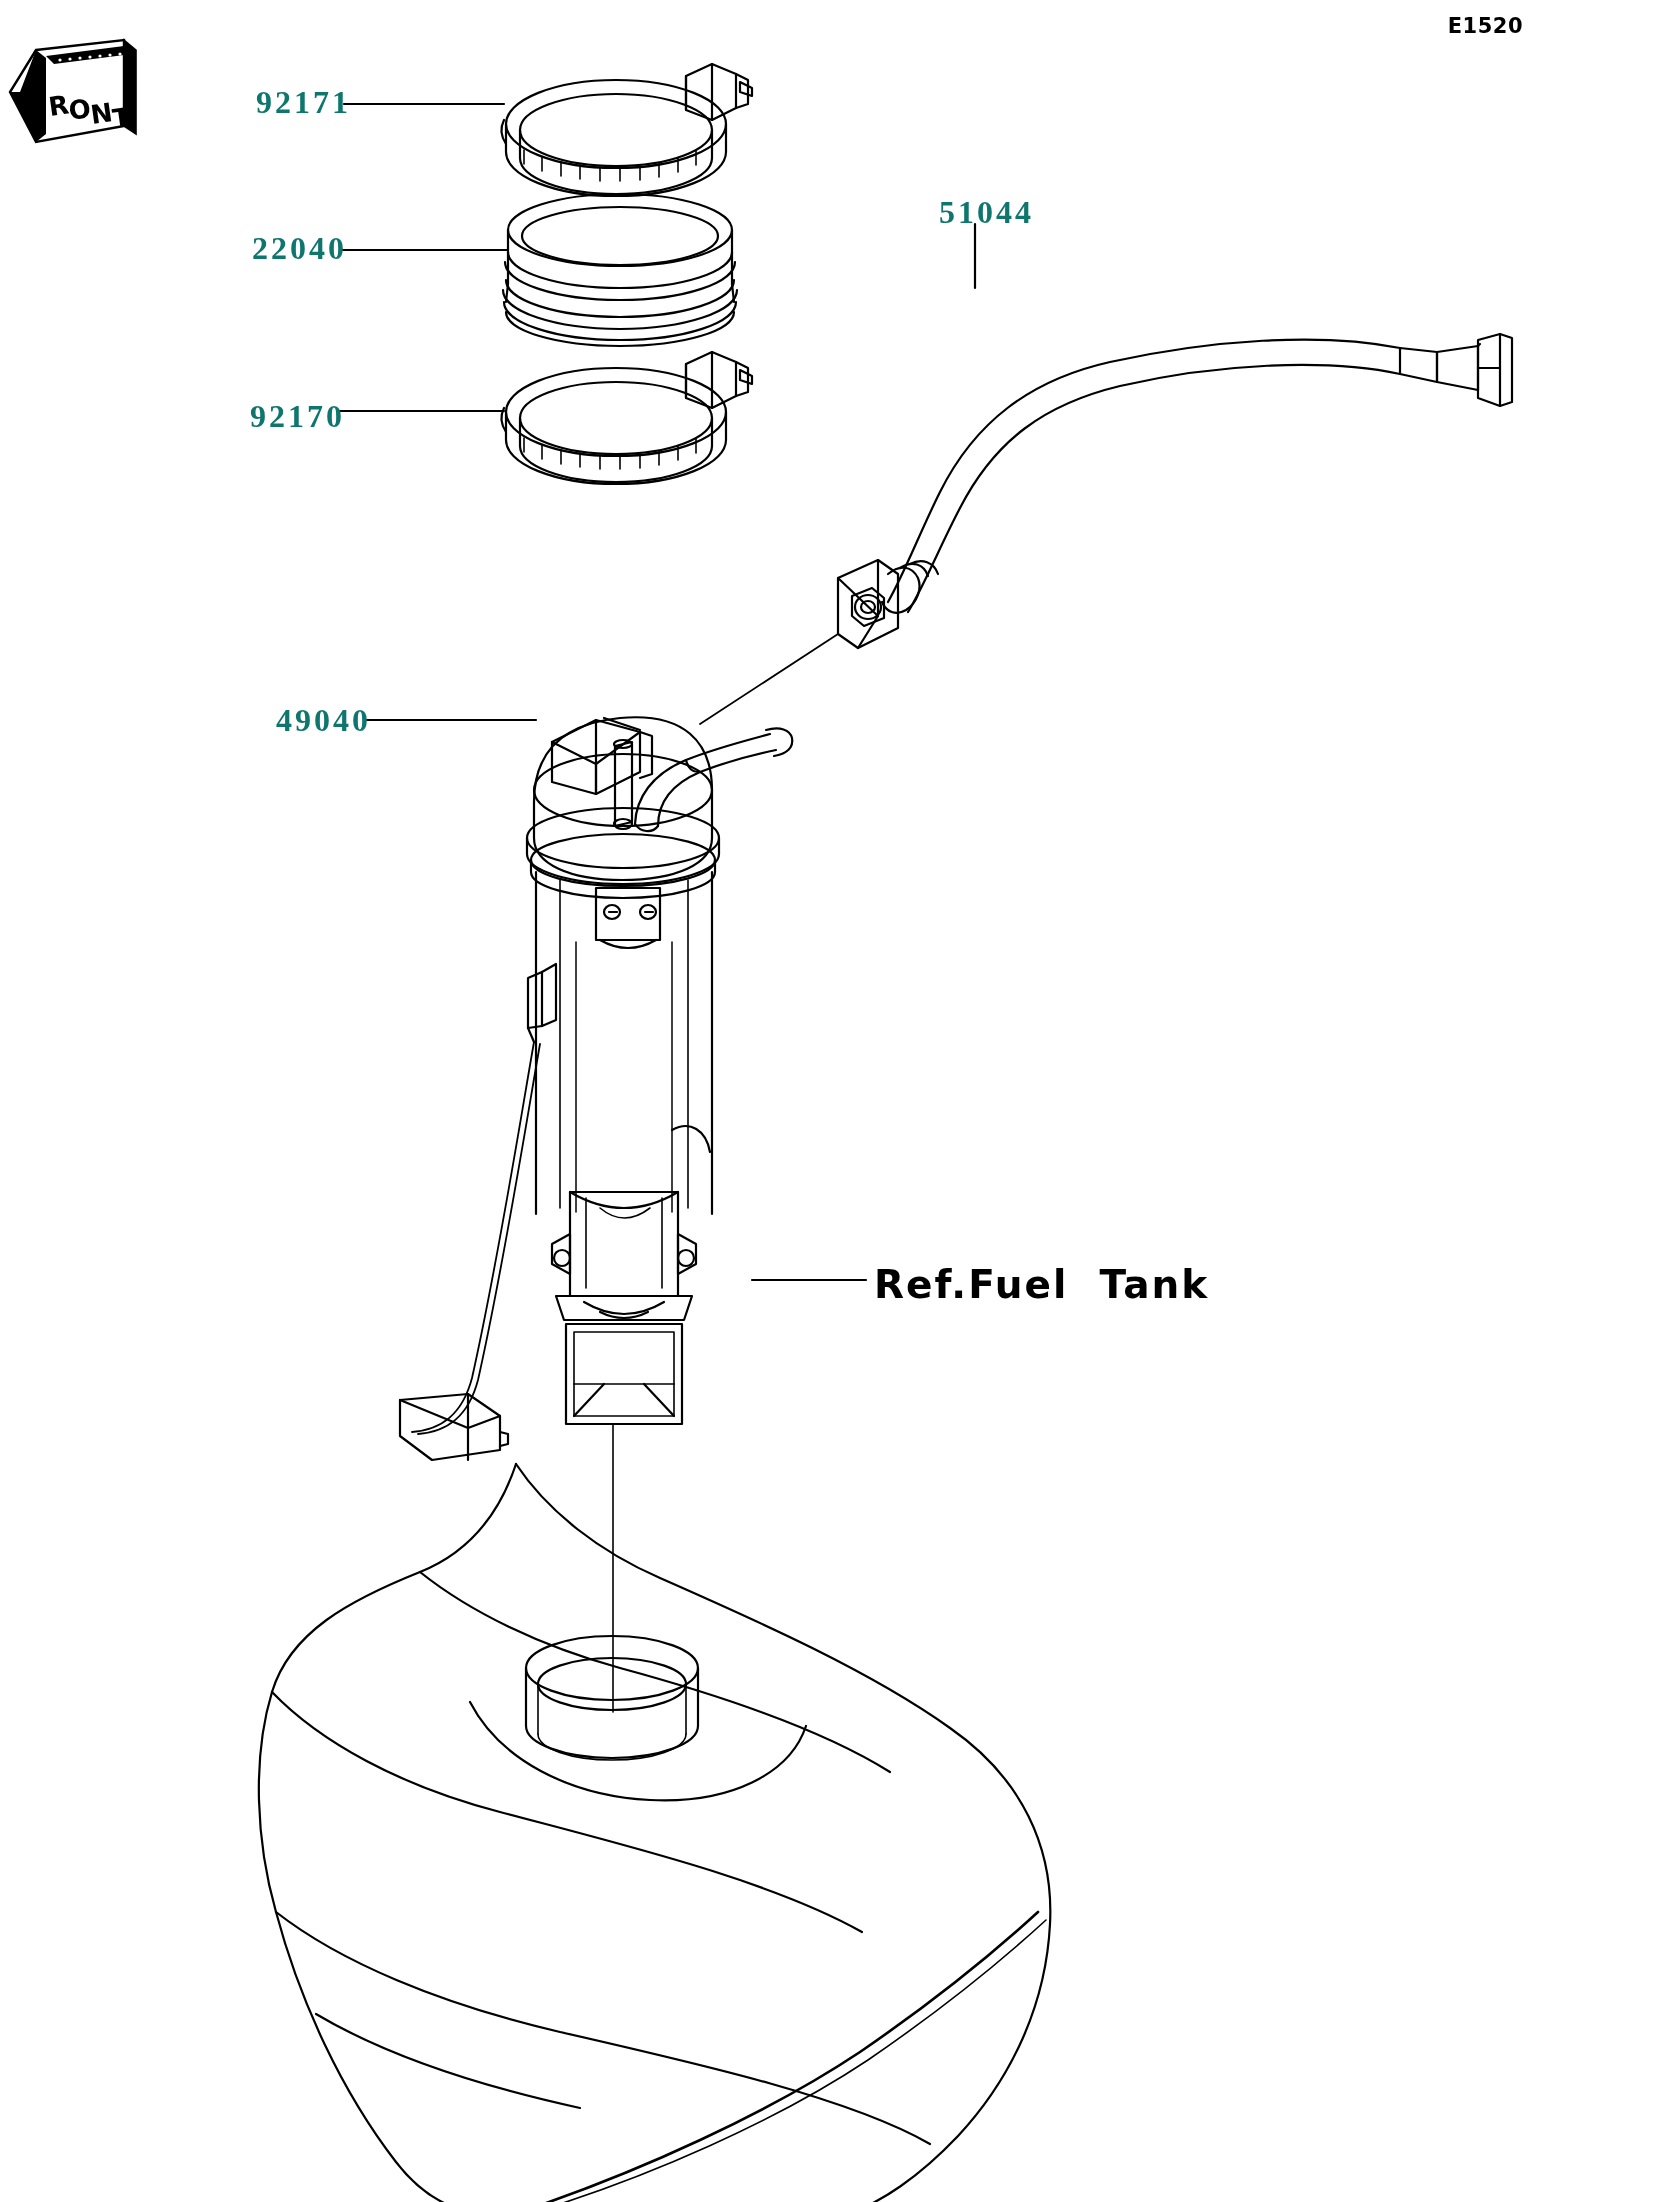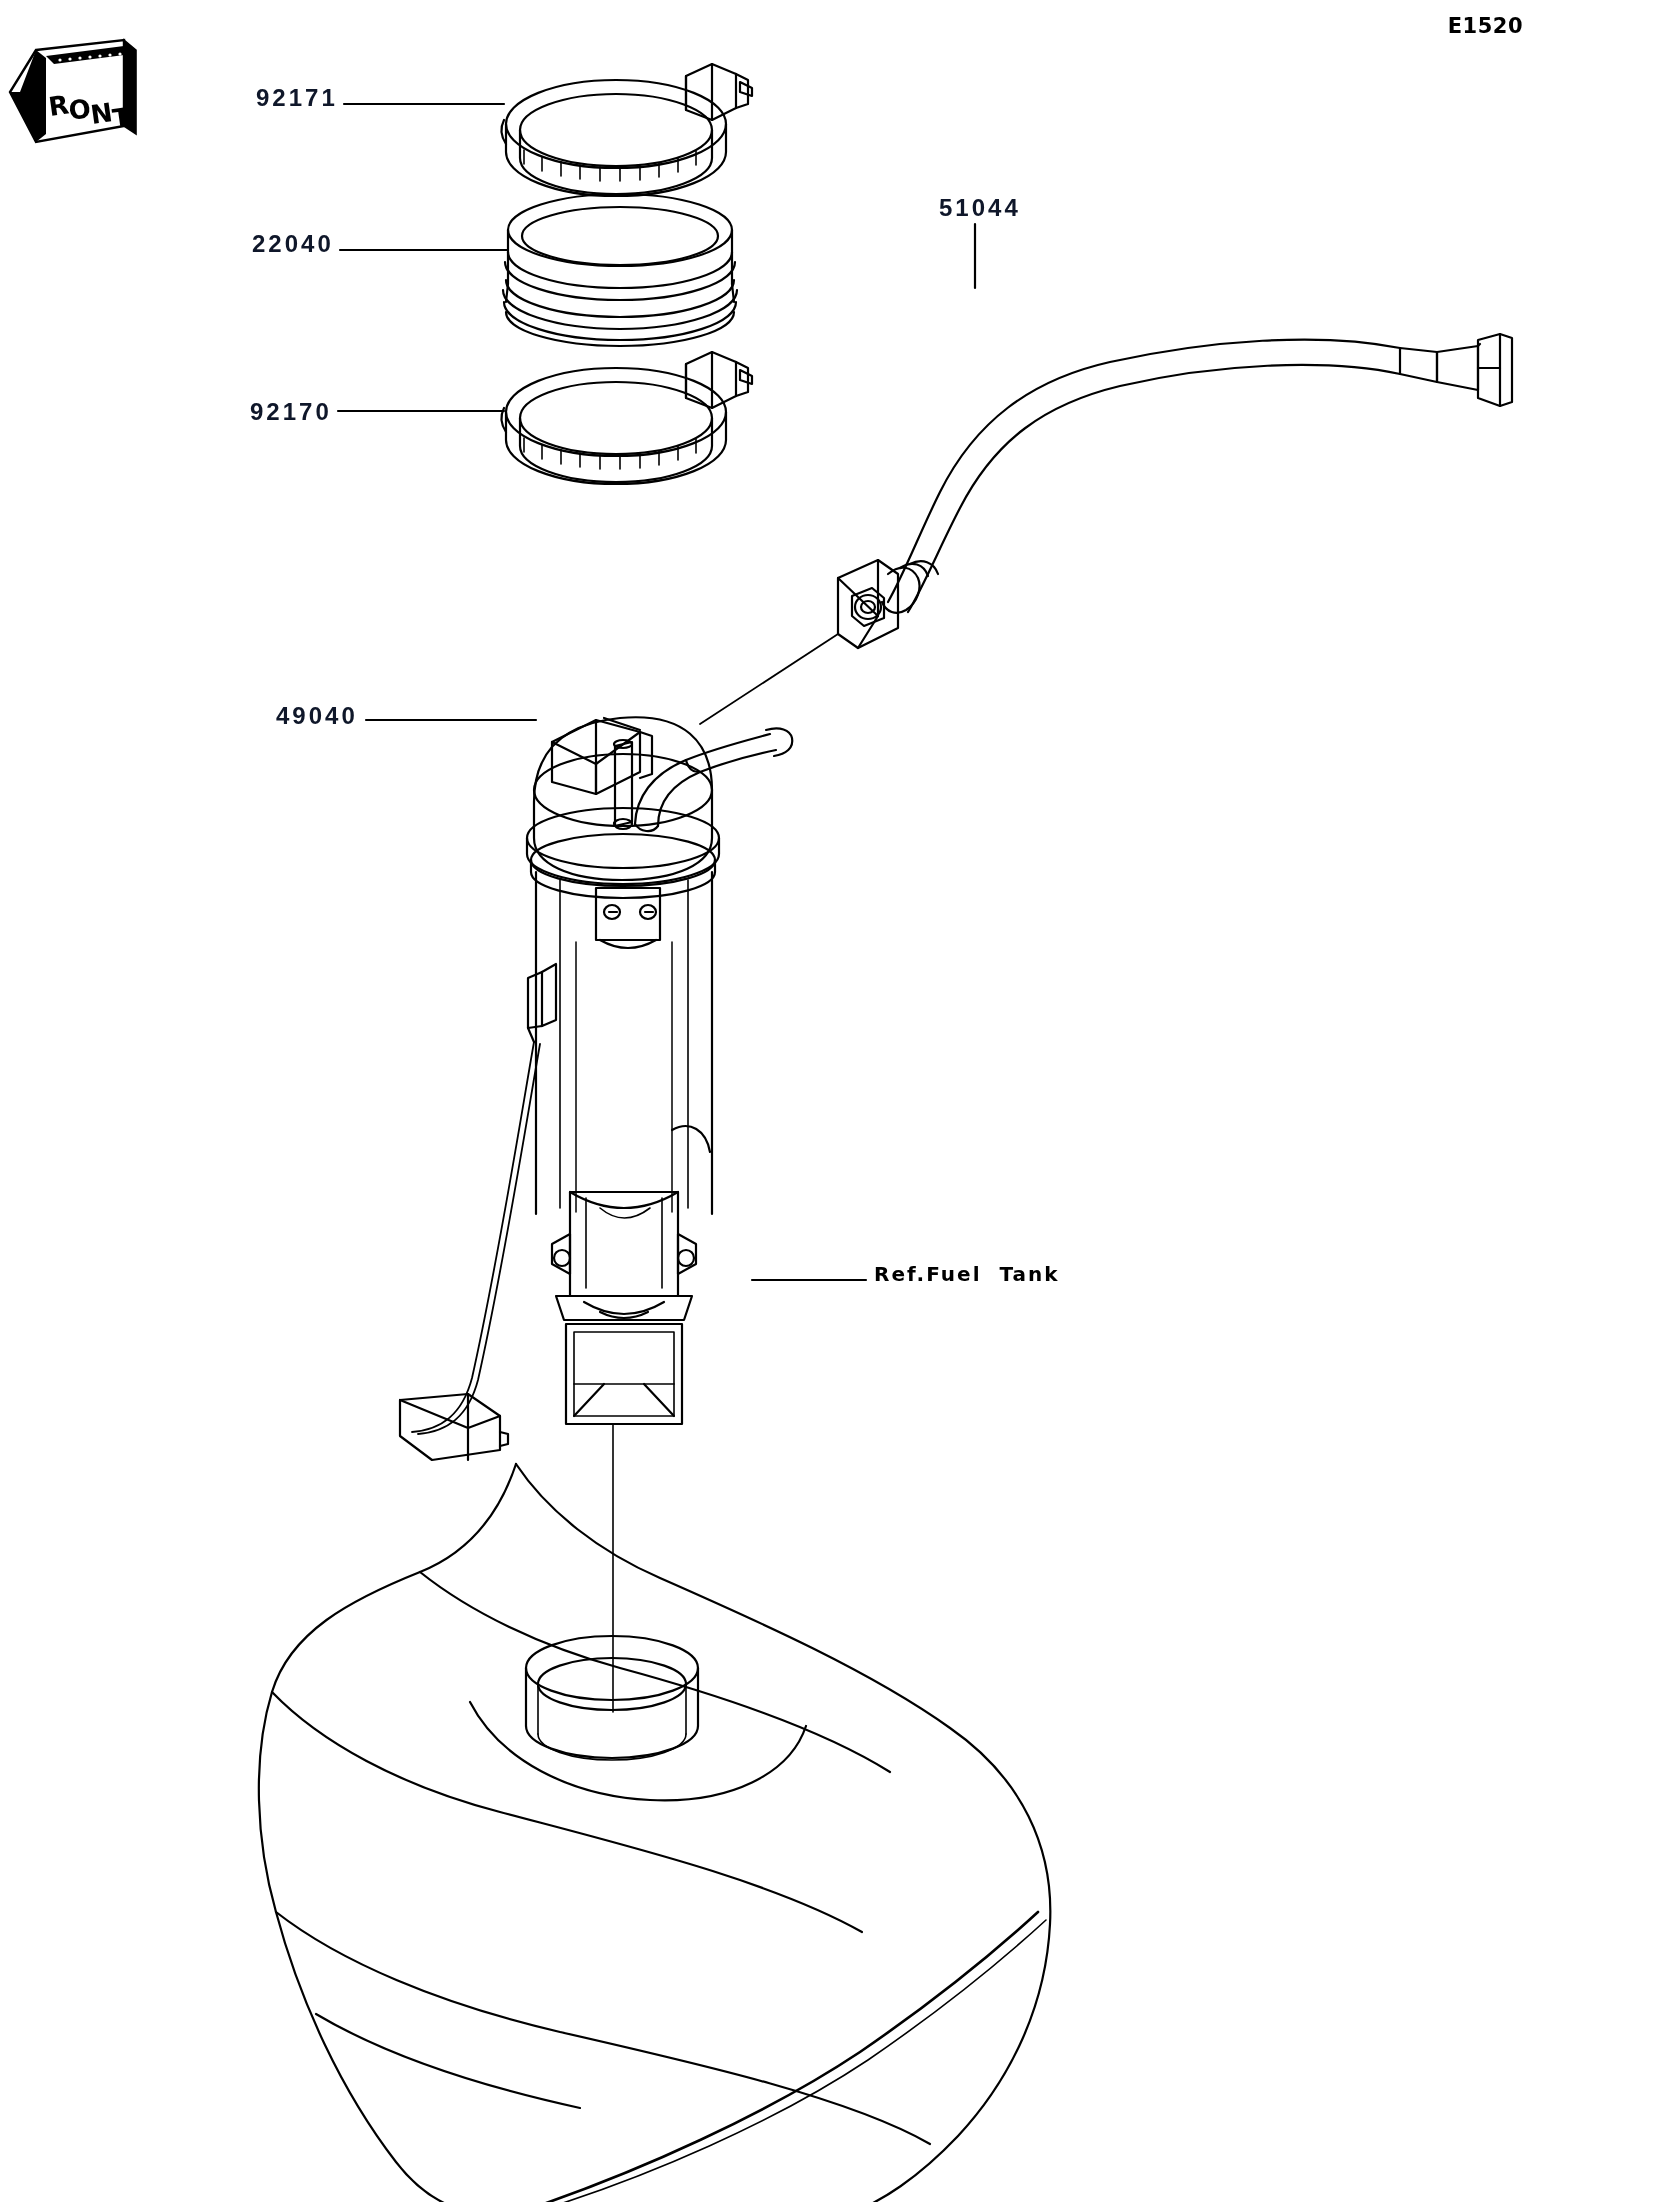--- a/index.html
+++ b/index.html
@@ -18,8 +18,8 @@
   }
   .callout{
     position:absolute;
-    font-family:Liberation Sans, sans-serif;
-    font-weight:bold;font-size:24px;letter-spacing:3px;color:#0f172a;
+    font-family:Liberation Serif, serif;
+    font-weight:bold;font-size:32px;letter-spacing:3px;color:#0f766e;
     white-space:pre;
   }
   .ref-label{

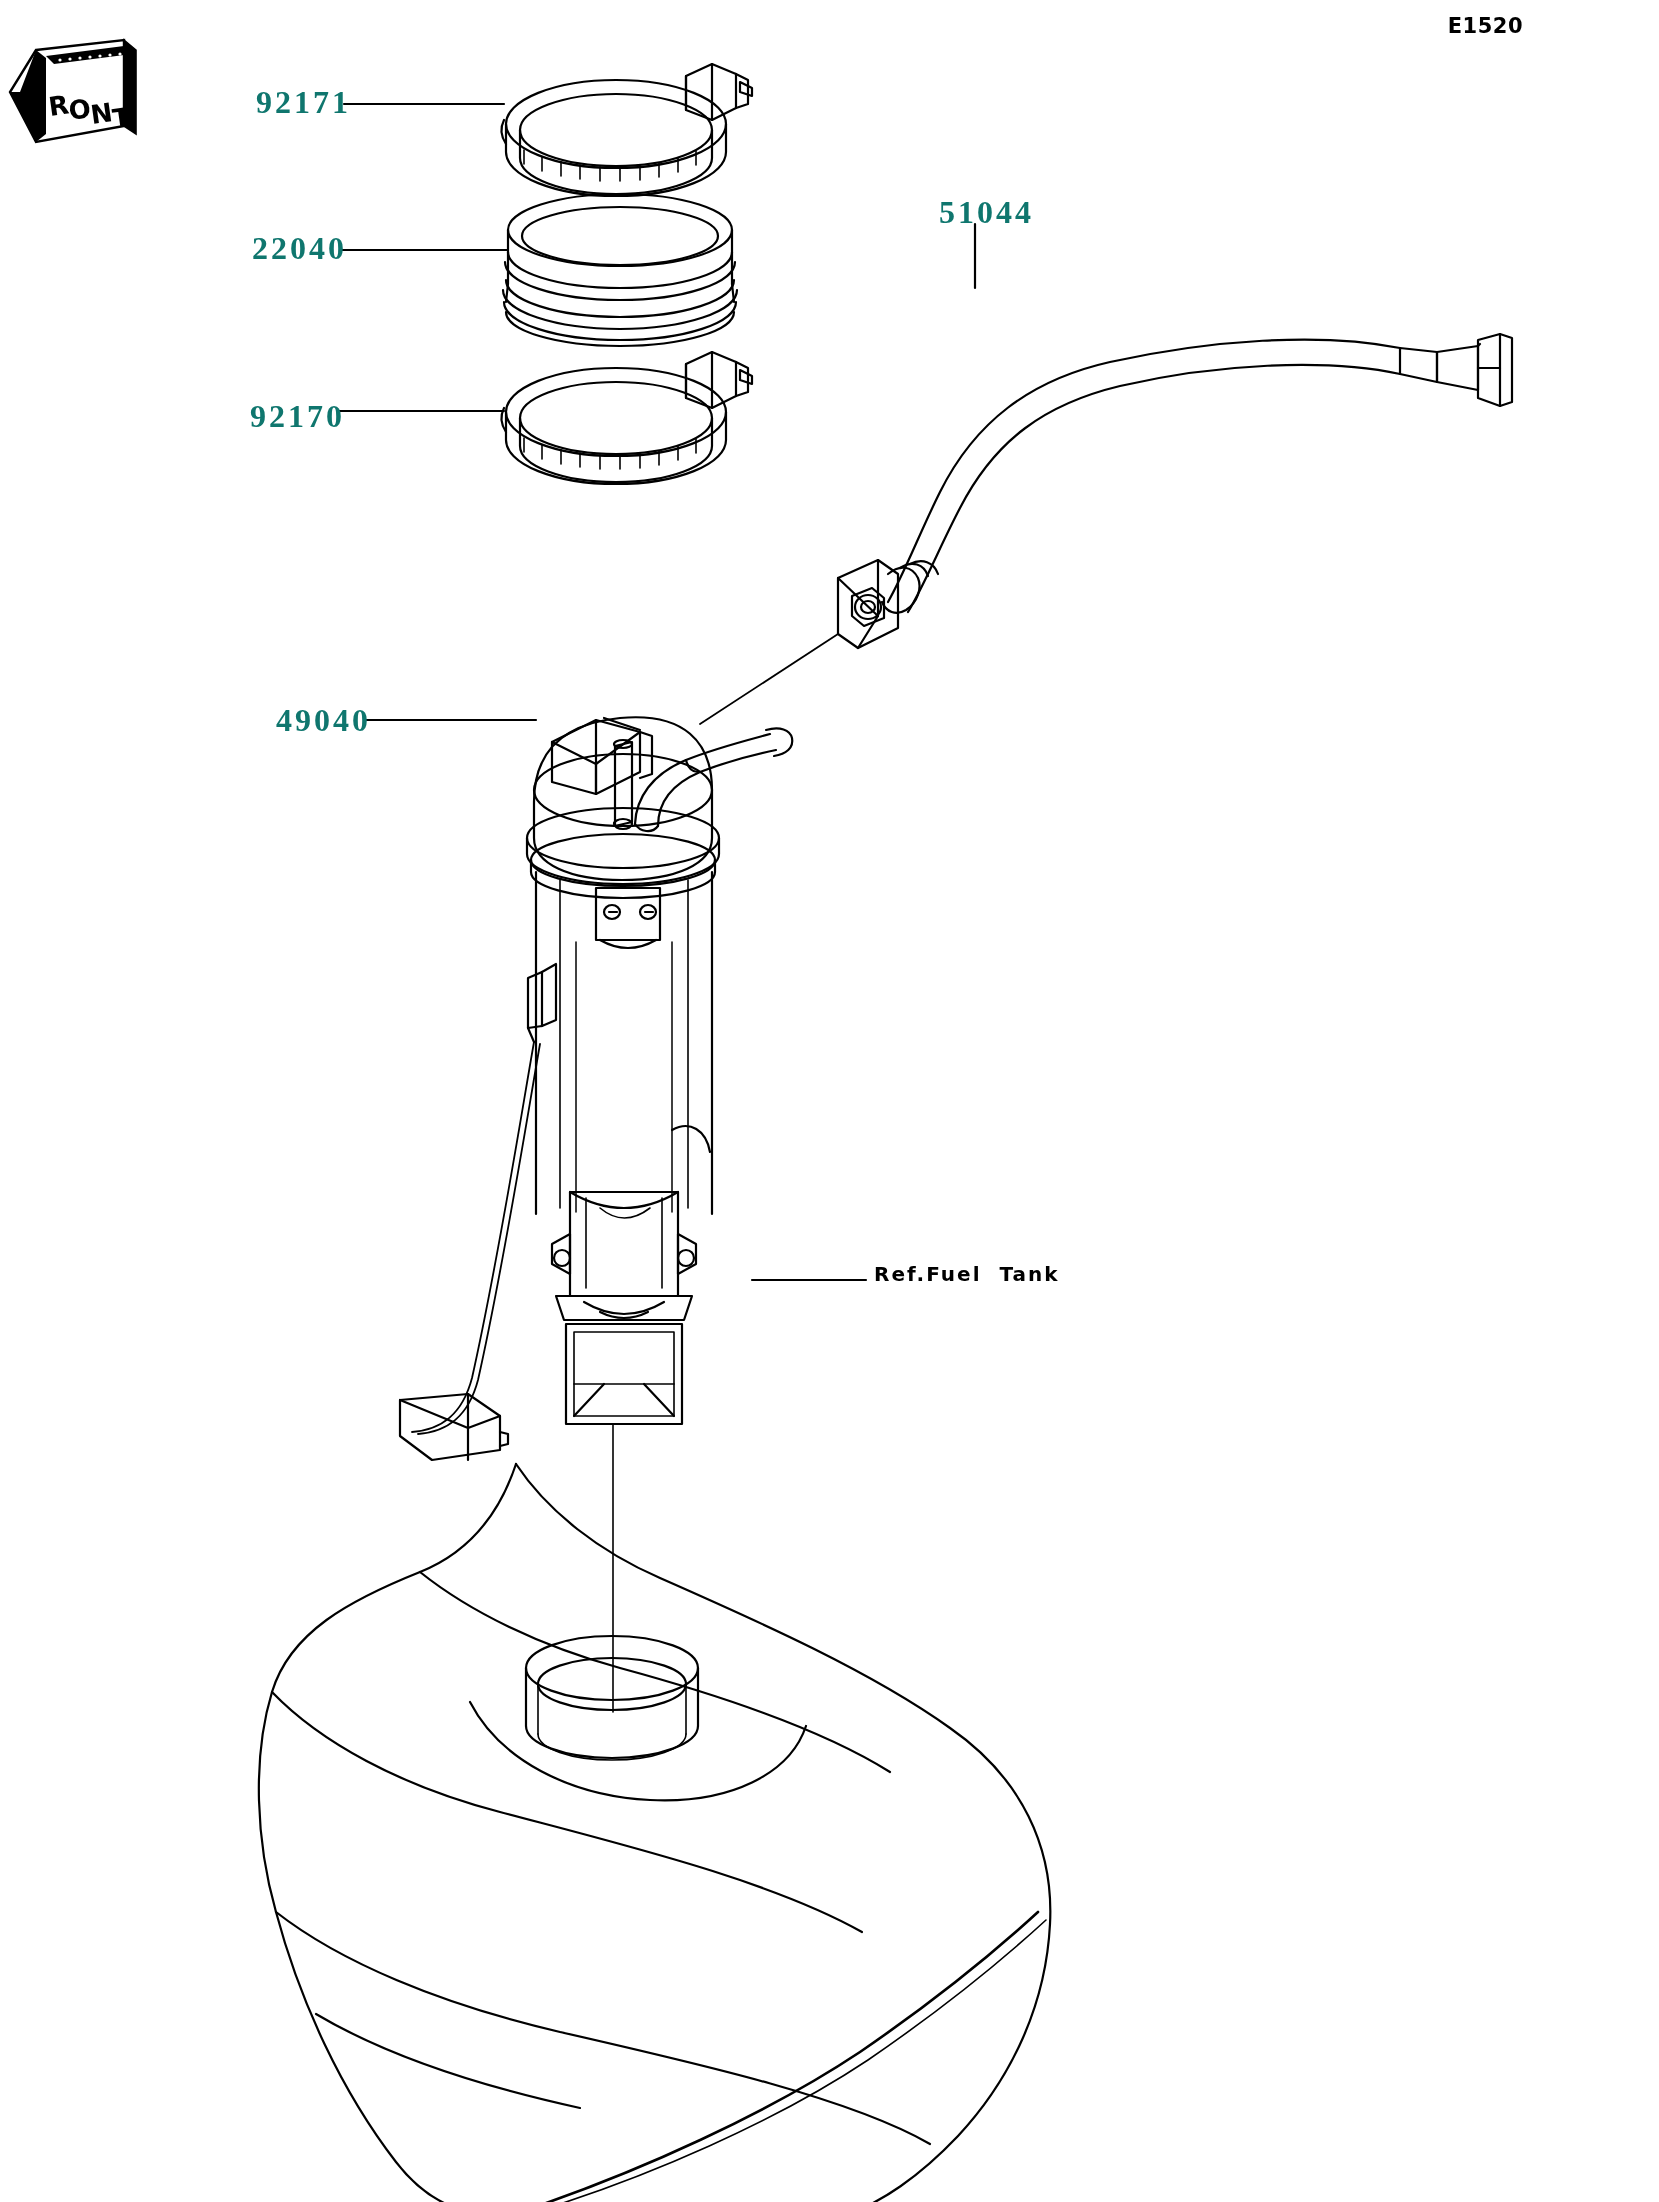--- a/index.html
+++ b/index.html
@@ -25,7 +25,7 @@
   .ref-label{
     position:absolute;
     font-family:"DejaVu Sans","Liberation Sans",sans-serif;
-    font-weight:bold;font-size:20px;letter-spacing:2px;color:#000;
+    font-weight:bold;font-size:39px;letter-spacing:2px;color:#000;
     white-space:pre;
   }
   .front-badge{position:absolute;left:6px;top:22px;width:150px;height:115px;}

